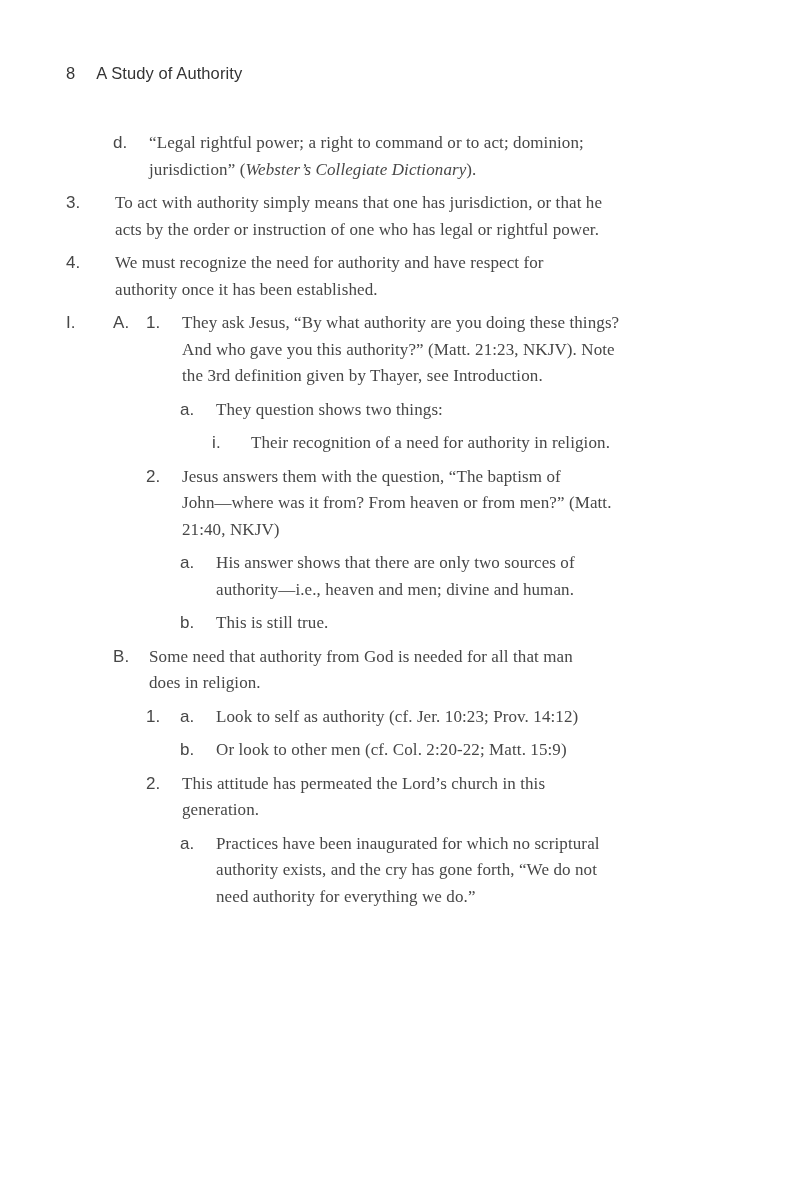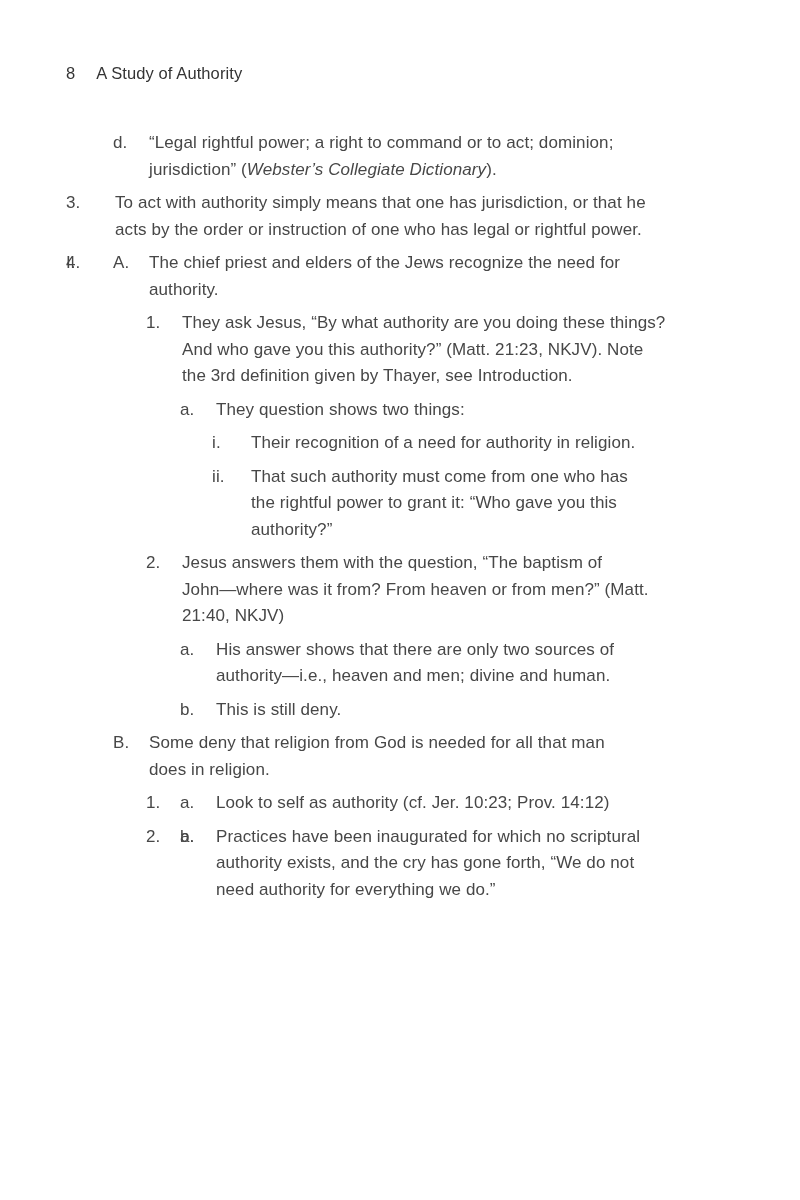--- a/index.html
+++ b/index.html
@@ -37,7 +37,7 @@
     letter-spacing: 0.1px;
   }
   .marker { position: absolute; top: 0; }
-  .text { display: block; white-space: pre-line; }
+  .text { display: block; white-space: pre-line; font-family: Liberation Serif, serif; }
   .cite { font-style: italic; }
 
   .lvl0 { padding-left: 115px; } .lvl0 > .marker { left: 66px; }

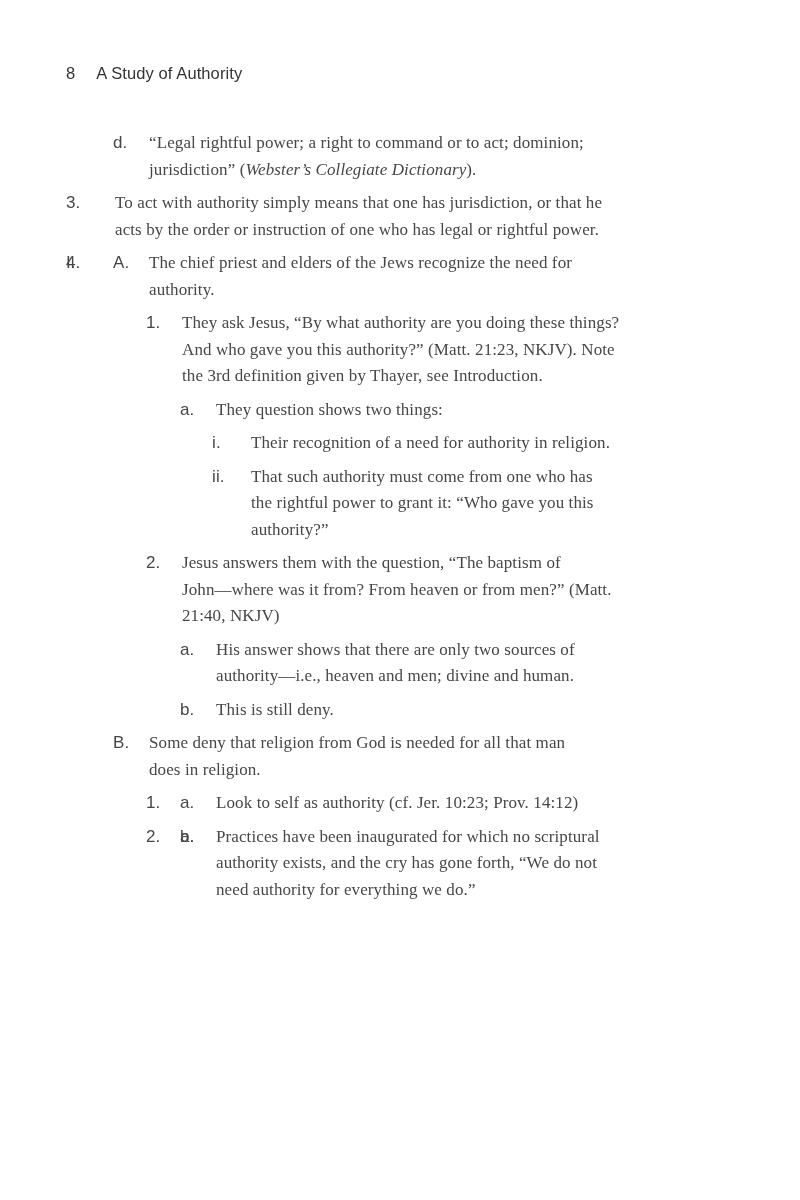--- a/index.html
+++ b/index.html
@@ -72,6 +72,8 @@
 
     <div class="item lvl0">
       <span class="marker">4.</span>
+      <span class="text">We must recognize the need for authority and have respect for
+authority once it has been established.</span>
     </div>
 
     <div class="item lvl0">

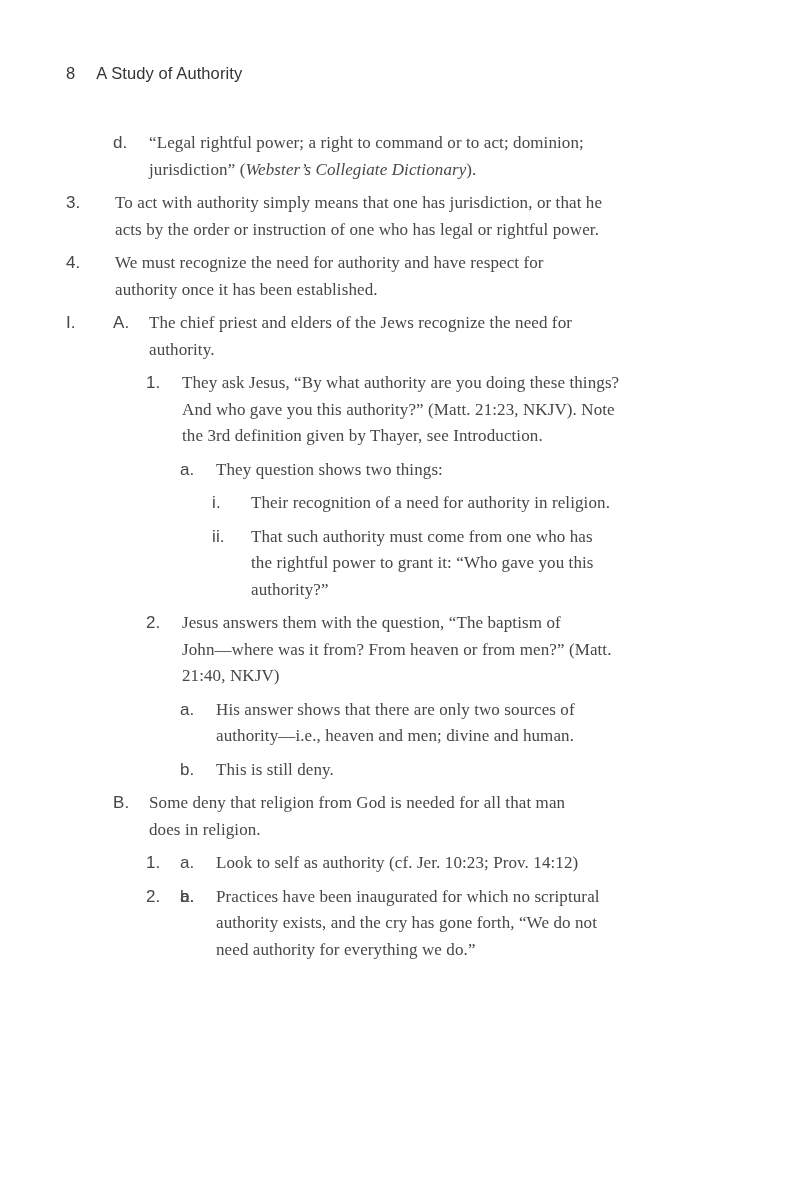--- a/index.html
+++ b/index.html
@@ -82,8 +82,6 @@
 
     <div class="item lvl1">
       <span class="marker">A.</span>
-      <span class="text">The chief priest and elders of the Jews recognize the need for
-authority.</span>
     </div>
 
     <div class="item lvl2">

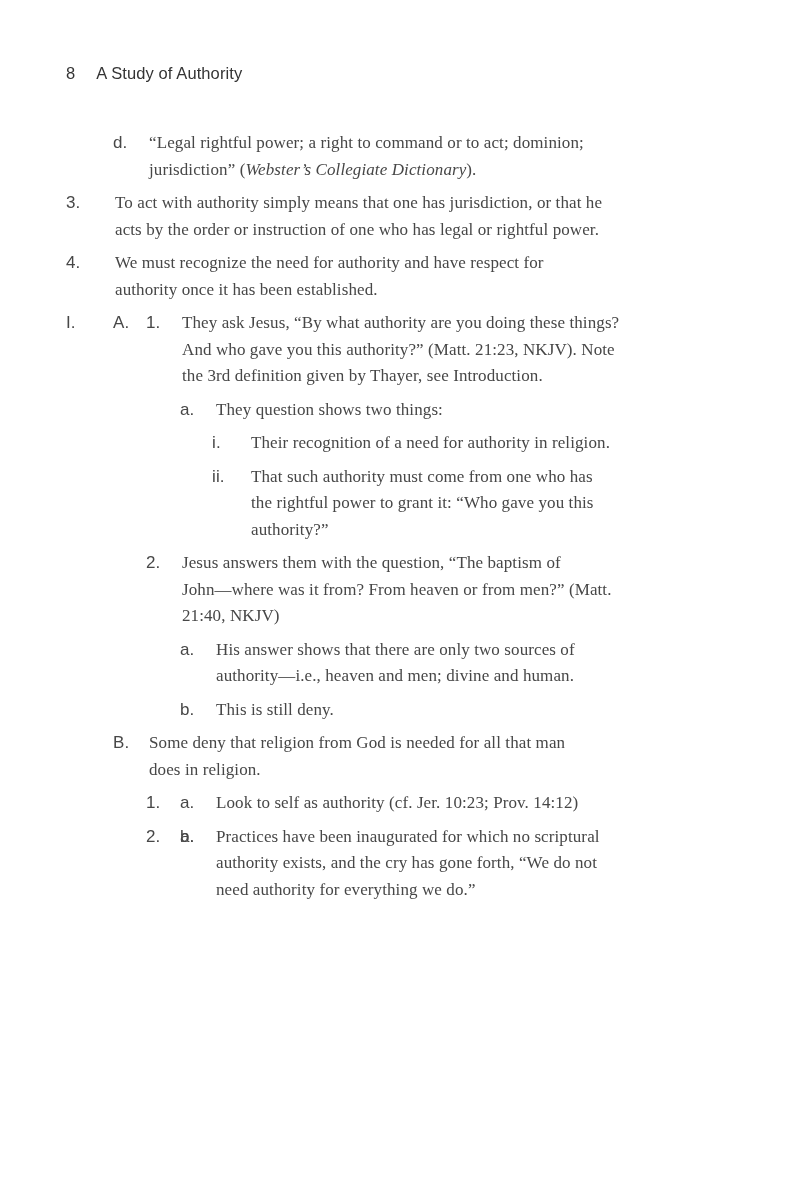--- a/index.html
+++ b/index.html
@@ -101,12 +101,6 @@
       <span class="text">Their recognition of a need for authority in religion.</span>
     </div>
 
-    <div class="item lvl4">
-      <span class="marker">ii.</span>
-      <span class="text">That such authority must come from one who has
-the rightful power to grant it: “Who gave you this
-authority?”</span>
-    </div>
 
     <div class="item lvl2">
       <span class="marker">2.</span>

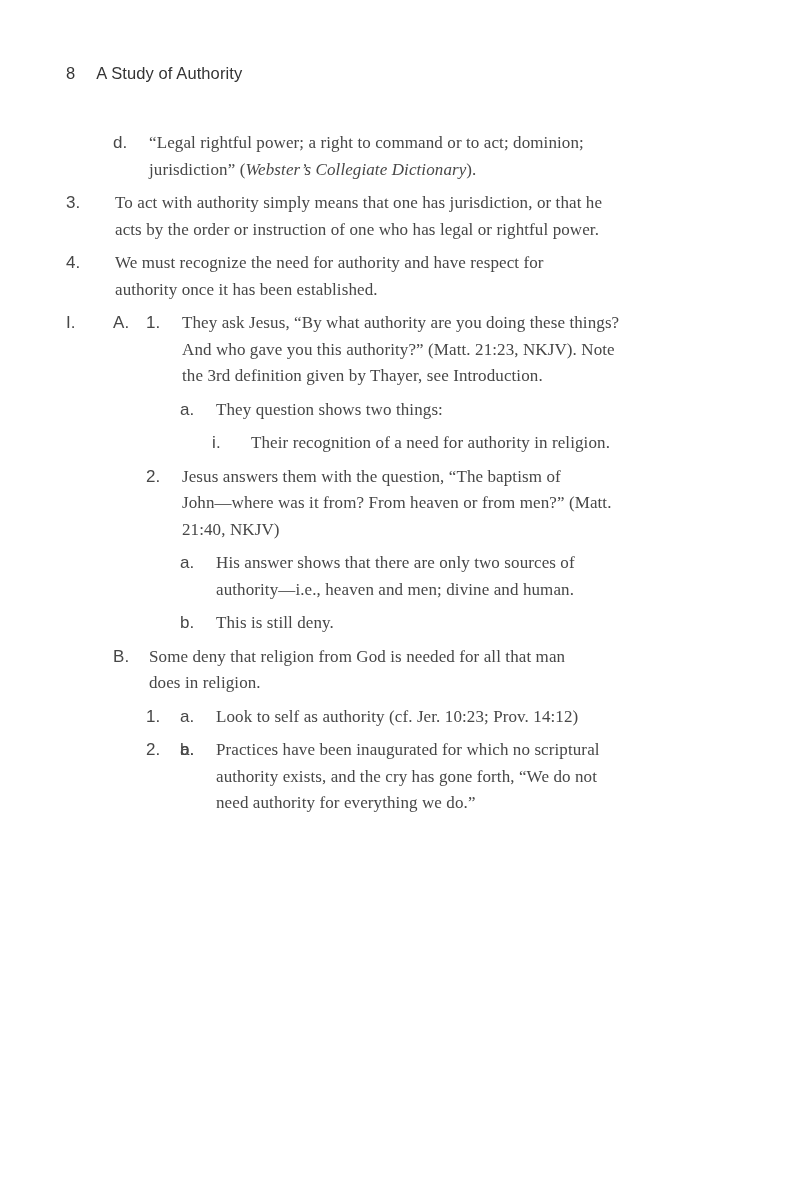--- a/index.html
+++ b/index.html
@@ -117,7 +117,7 @@
 
     <div class="item lvl3">
       <span class="marker">b.</span>
-      <span class="text">This is still deny.</span>
+      <span class="text">This is still true.</span>
     </div>
 
     <div class="item lvl1">

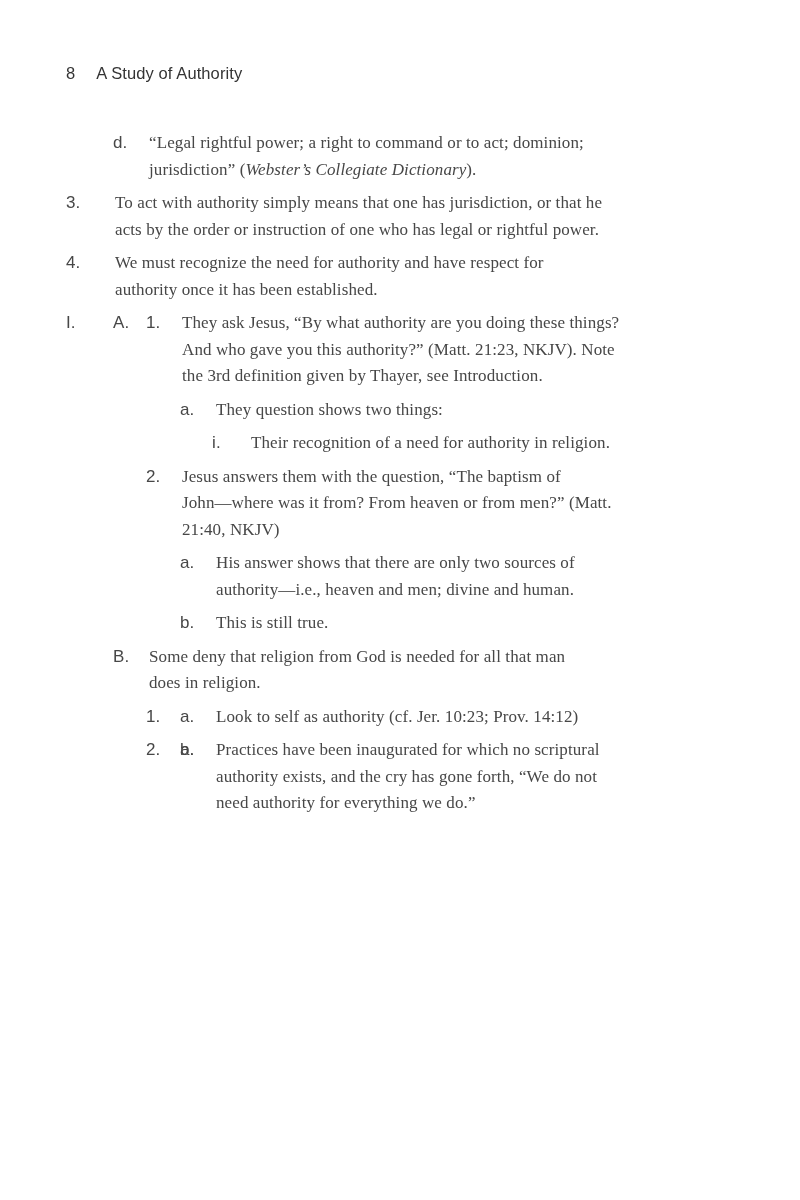--- a/index.html
+++ b/index.html
@@ -122,7 +122,7 @@
 
     <div class="item lvl1">
       <span class="marker">B.</span>
-      <span class="text">Some deny that religion from God is needed for all that man
+      <span class="text">Some need that authority from God is needed for all that man
 does in religion.</span>
     </div>
 

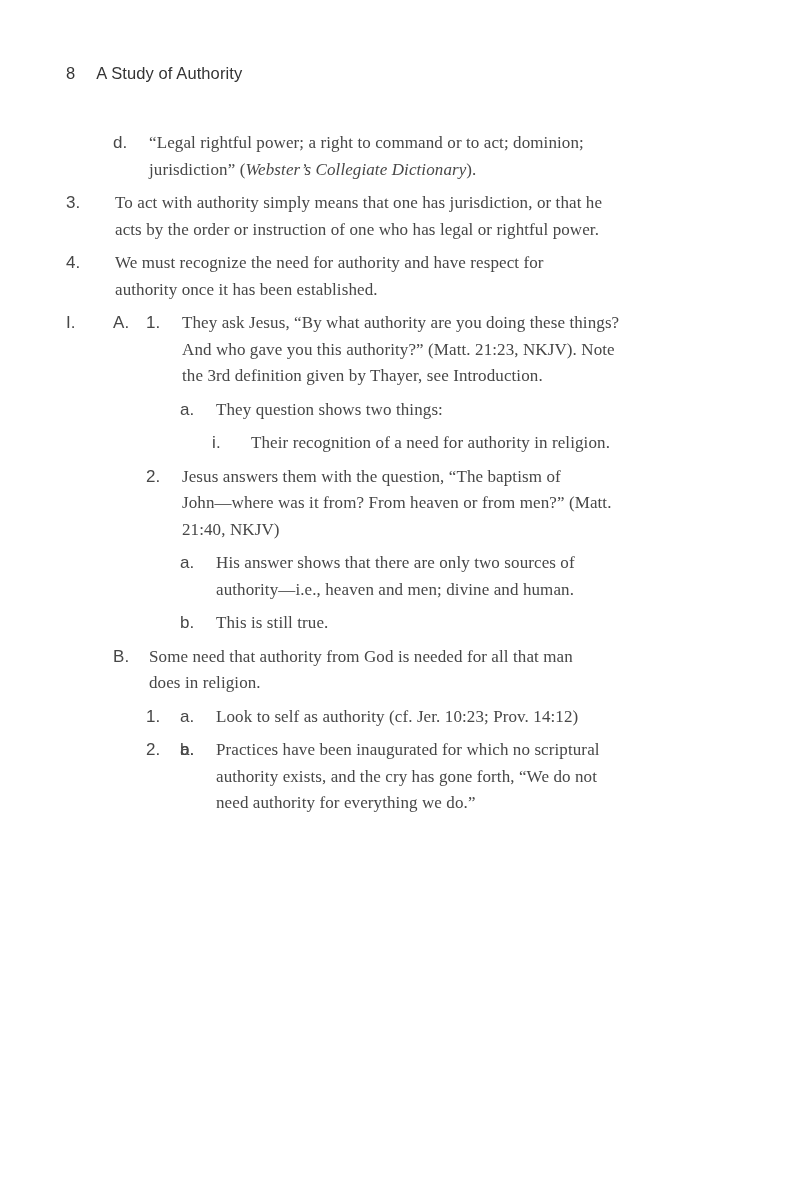--- a/index.html
+++ b/index.html
@@ -137,6 +137,7 @@
 
     <div class="item lvl3">
       <span class="marker">b.</span>
+      <span class="text">Or look to other men (cf. Col. 2:20-22; Matt. 15:9)</span>
     </div>
 
     <div class="item lvl2">

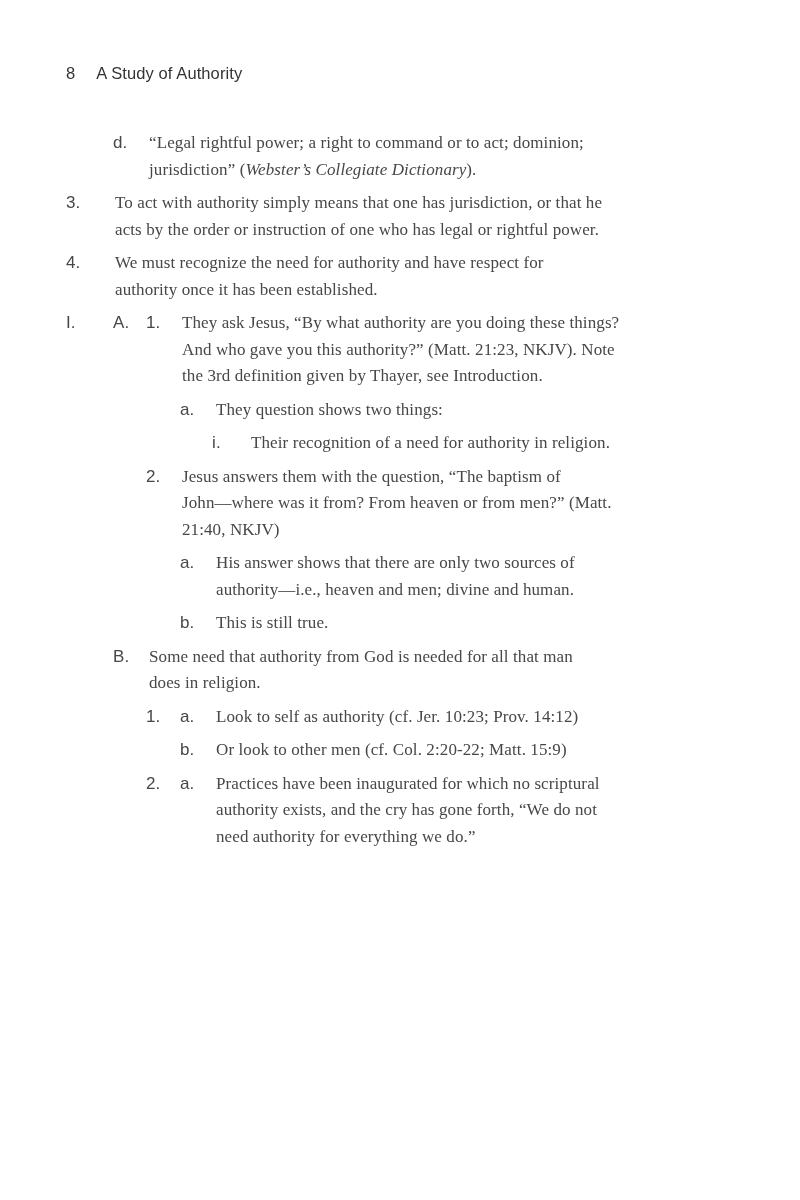--- a/index.html
+++ b/index.html
@@ -142,6 +142,8 @@
 
     <div class="item lvl2">
       <span class="marker">2.</span>
+      <span class="text">This attitude has permeated the Lord’s church in this
+generation.</span>
     </div>
 
     <div class="item lvl3">

